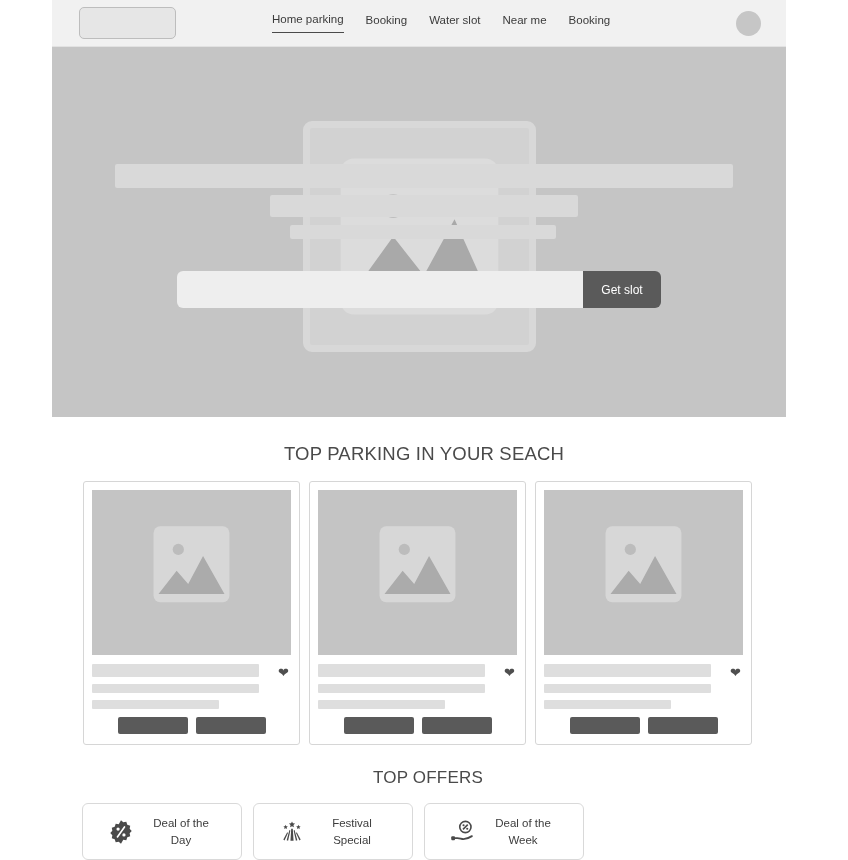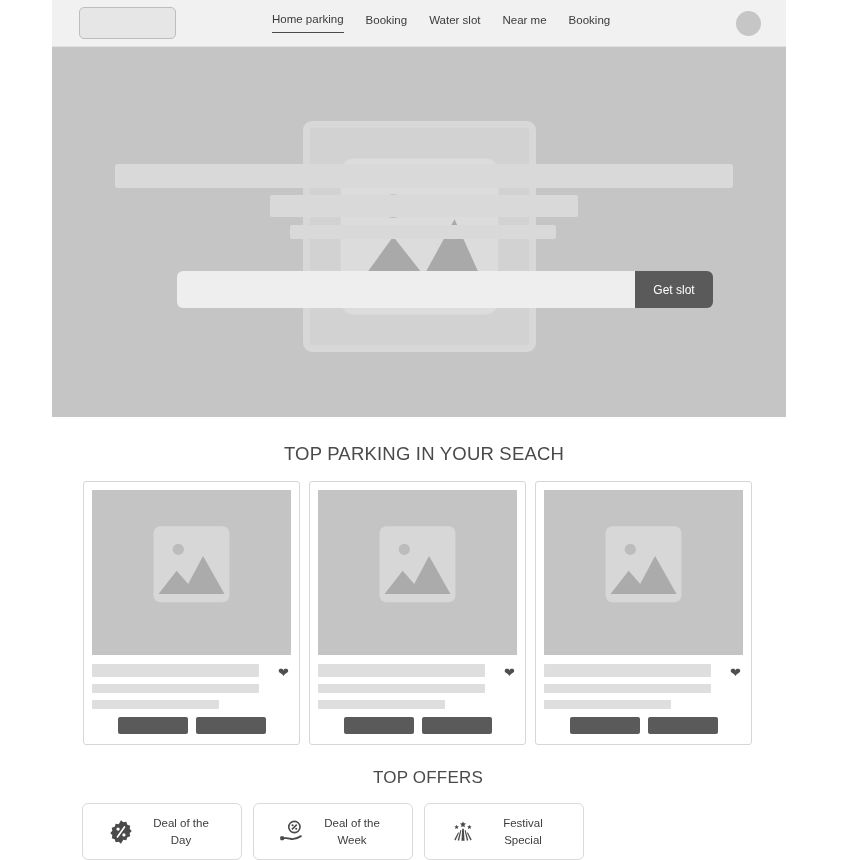--- a/index.html
+++ b/index.html
@@ -120,7 +120,7 @@
     position: absolute;
     left: 125px;
     top: 224px;
-    width: 536px;
+    width: 484px;
     height: 37px;
     display: flex;
   }

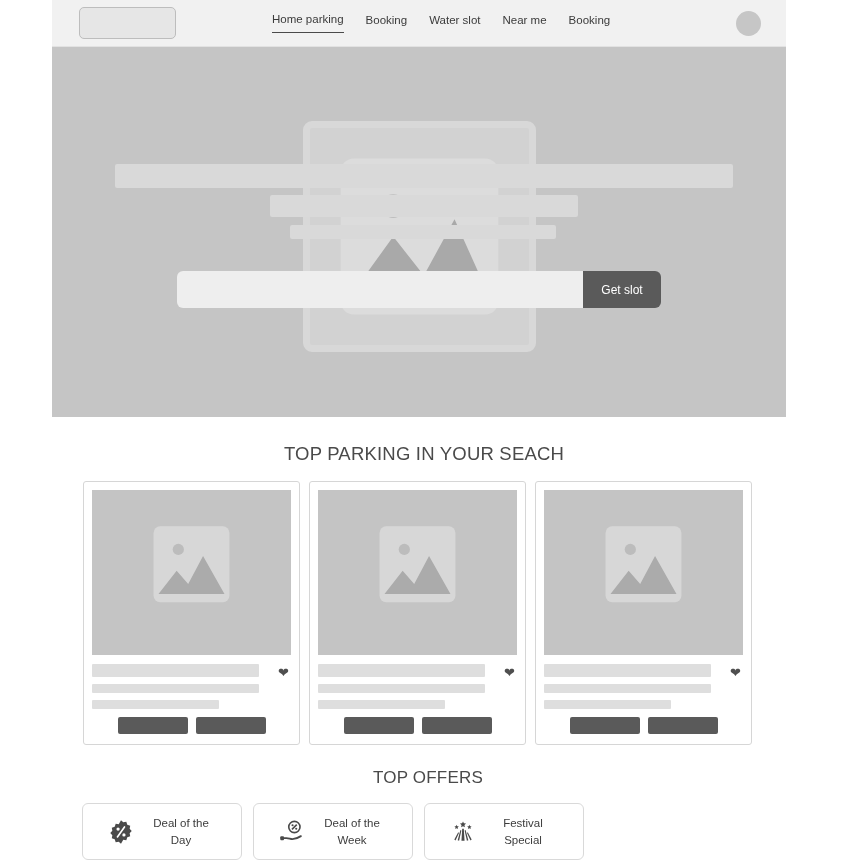--- a/index.html
+++ b/index.html
@@ -405,20 +405,6 @@
 
     <div class="offer-card">
       <span class="offer-icon">
-        <svg width="26" height="26" viewBox="0 0 24 24" fill="none" stroke="currentColor" stroke-width="1.5">
-          <circle cx="14.2" cy="7.4" r="5.2"></circle>
-          <circle cx="12.5" cy="5.8" r="1.0" fill="currentColor" stroke="none"></circle>
-          <circle cx="15.9" cy="9.0" r="1.0" fill="currentColor" stroke="none"></circle>
-          <line x1="16.4" y1="5.2" x2="12.0" y2="9.6"></line>
-          <path d="M2.2 17.6h4.6c2.6 0 3.4 1.0 5.6 1.0 2.6 0 6.4-1.9 7.8-2.8" stroke-width="1.7" stroke-linecap="round"></path>
-          <rect x="1.2" y="16.0" width="3.4" height="3.6" rx="0.8" fill="currentColor" stroke="none"></rect>
-        </svg>
-      </span>
-      <span class="offer-label">Deal of the Week</span>
-    </div>
-
-    <div class="offer-card">
-      <span class="offer-icon">
         <svg width="26" height="26" viewBox="0 0 24 24" fill="currentColor">
           <path d="M12 2.2l.85 1.8 1.95.25-1.45 1.35.38 1.95L12 6.6l-1.73.95.38-1.95L9.2 4.25l1.95-.25z"></path>
           <path d="M6.1 5.3l.62 1.3 1.42.18-1.05.98.28 1.42L6.1 8.5l-1.27.7.28-1.42-1.05-.98 1.42-.18z"></path>
@@ -432,6 +418,20 @@
       </span>
       <span class="offer-label">Festival Special</span>
     </div>
+
+    <div class="offer-card">
+      <span class="offer-icon">
+        <svg width="26" height="26" viewBox="0 0 24 24" fill="none" stroke="currentColor" stroke-width="1.5">
+          <circle cx="14.2" cy="7.4" r="5.2"></circle>
+          <circle cx="12.5" cy="5.8" r="1.0" fill="currentColor" stroke="none"></circle>
+          <circle cx="15.9" cy="9.0" r="1.0" fill="currentColor" stroke="none"></circle>
+          <line x1="16.4" y1="5.2" x2="12.0" y2="9.6"></line>
+          <path d="M2.2 17.6h4.6c2.6 0 3.4 1.0 5.6 1.0 2.6 0 6.4-1.9 7.8-2.8" stroke-width="1.7" stroke-linecap="round"></path>
+          <rect x="1.2" y="16.0" width="3.4" height="3.6" rx="0.8" fill="currentColor" stroke="none"></rect>
+        </svg>
+      </span>
+      <span class="offer-label">Deal of the Week</span>
+    </div>
   </div>
 
 </div>

